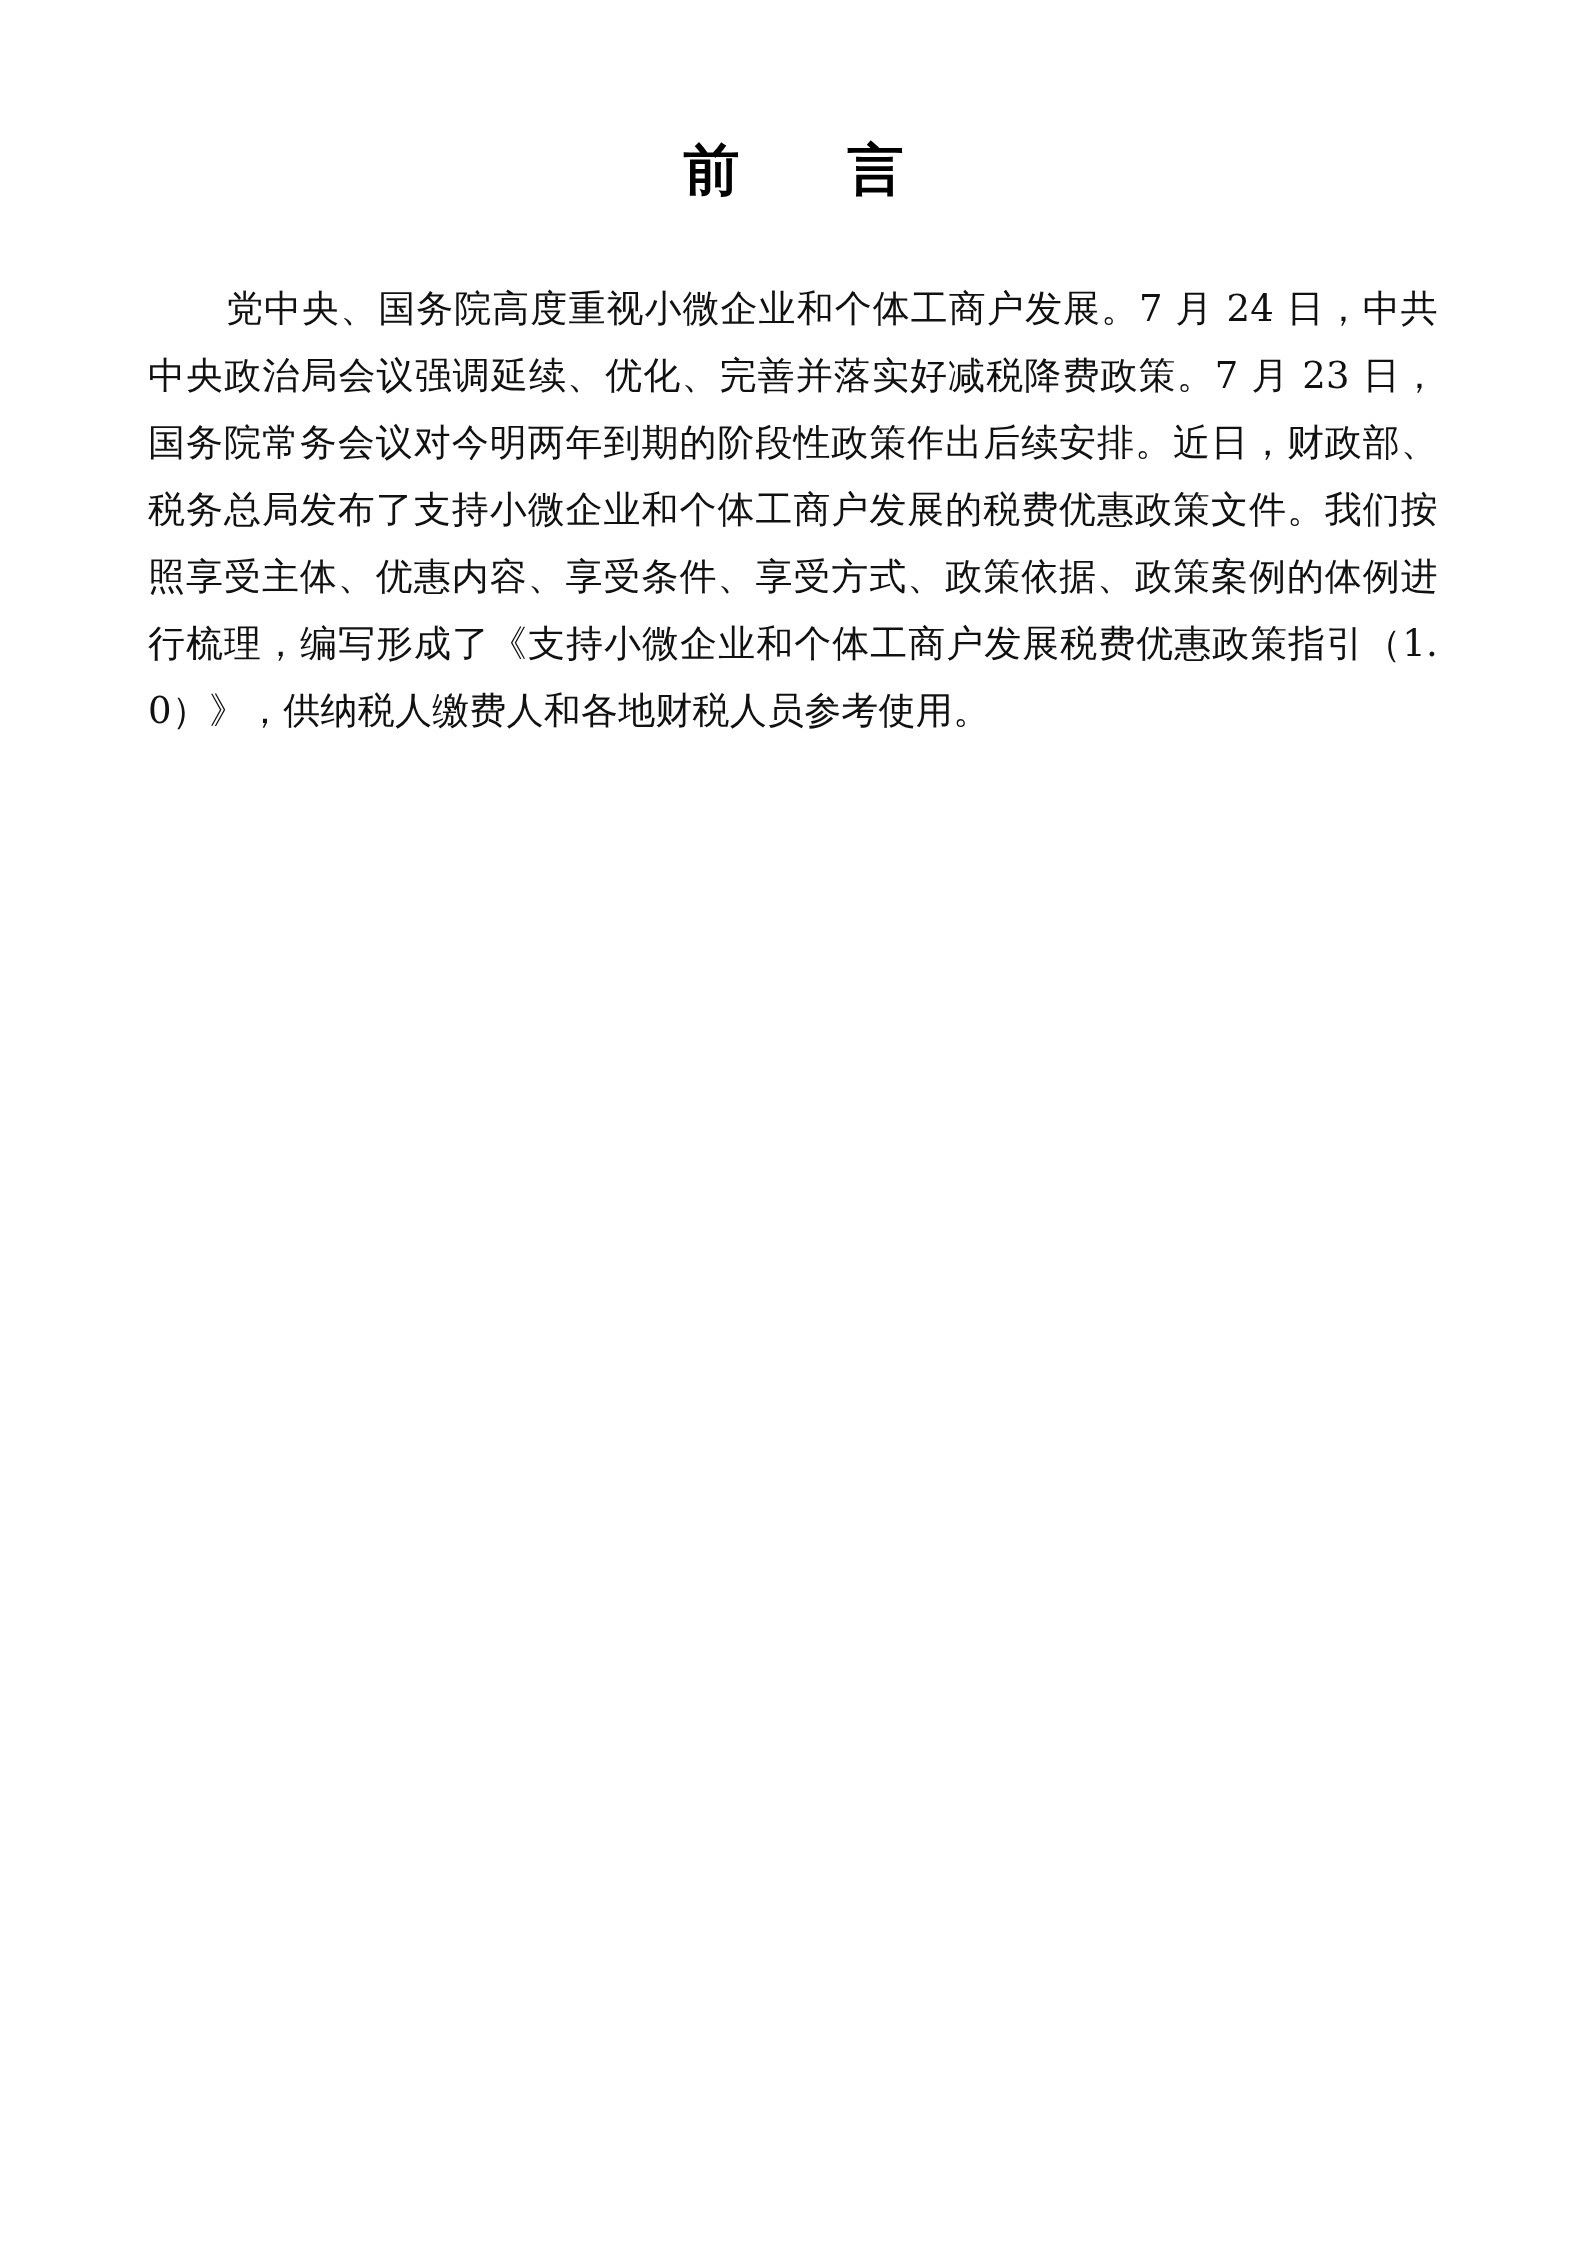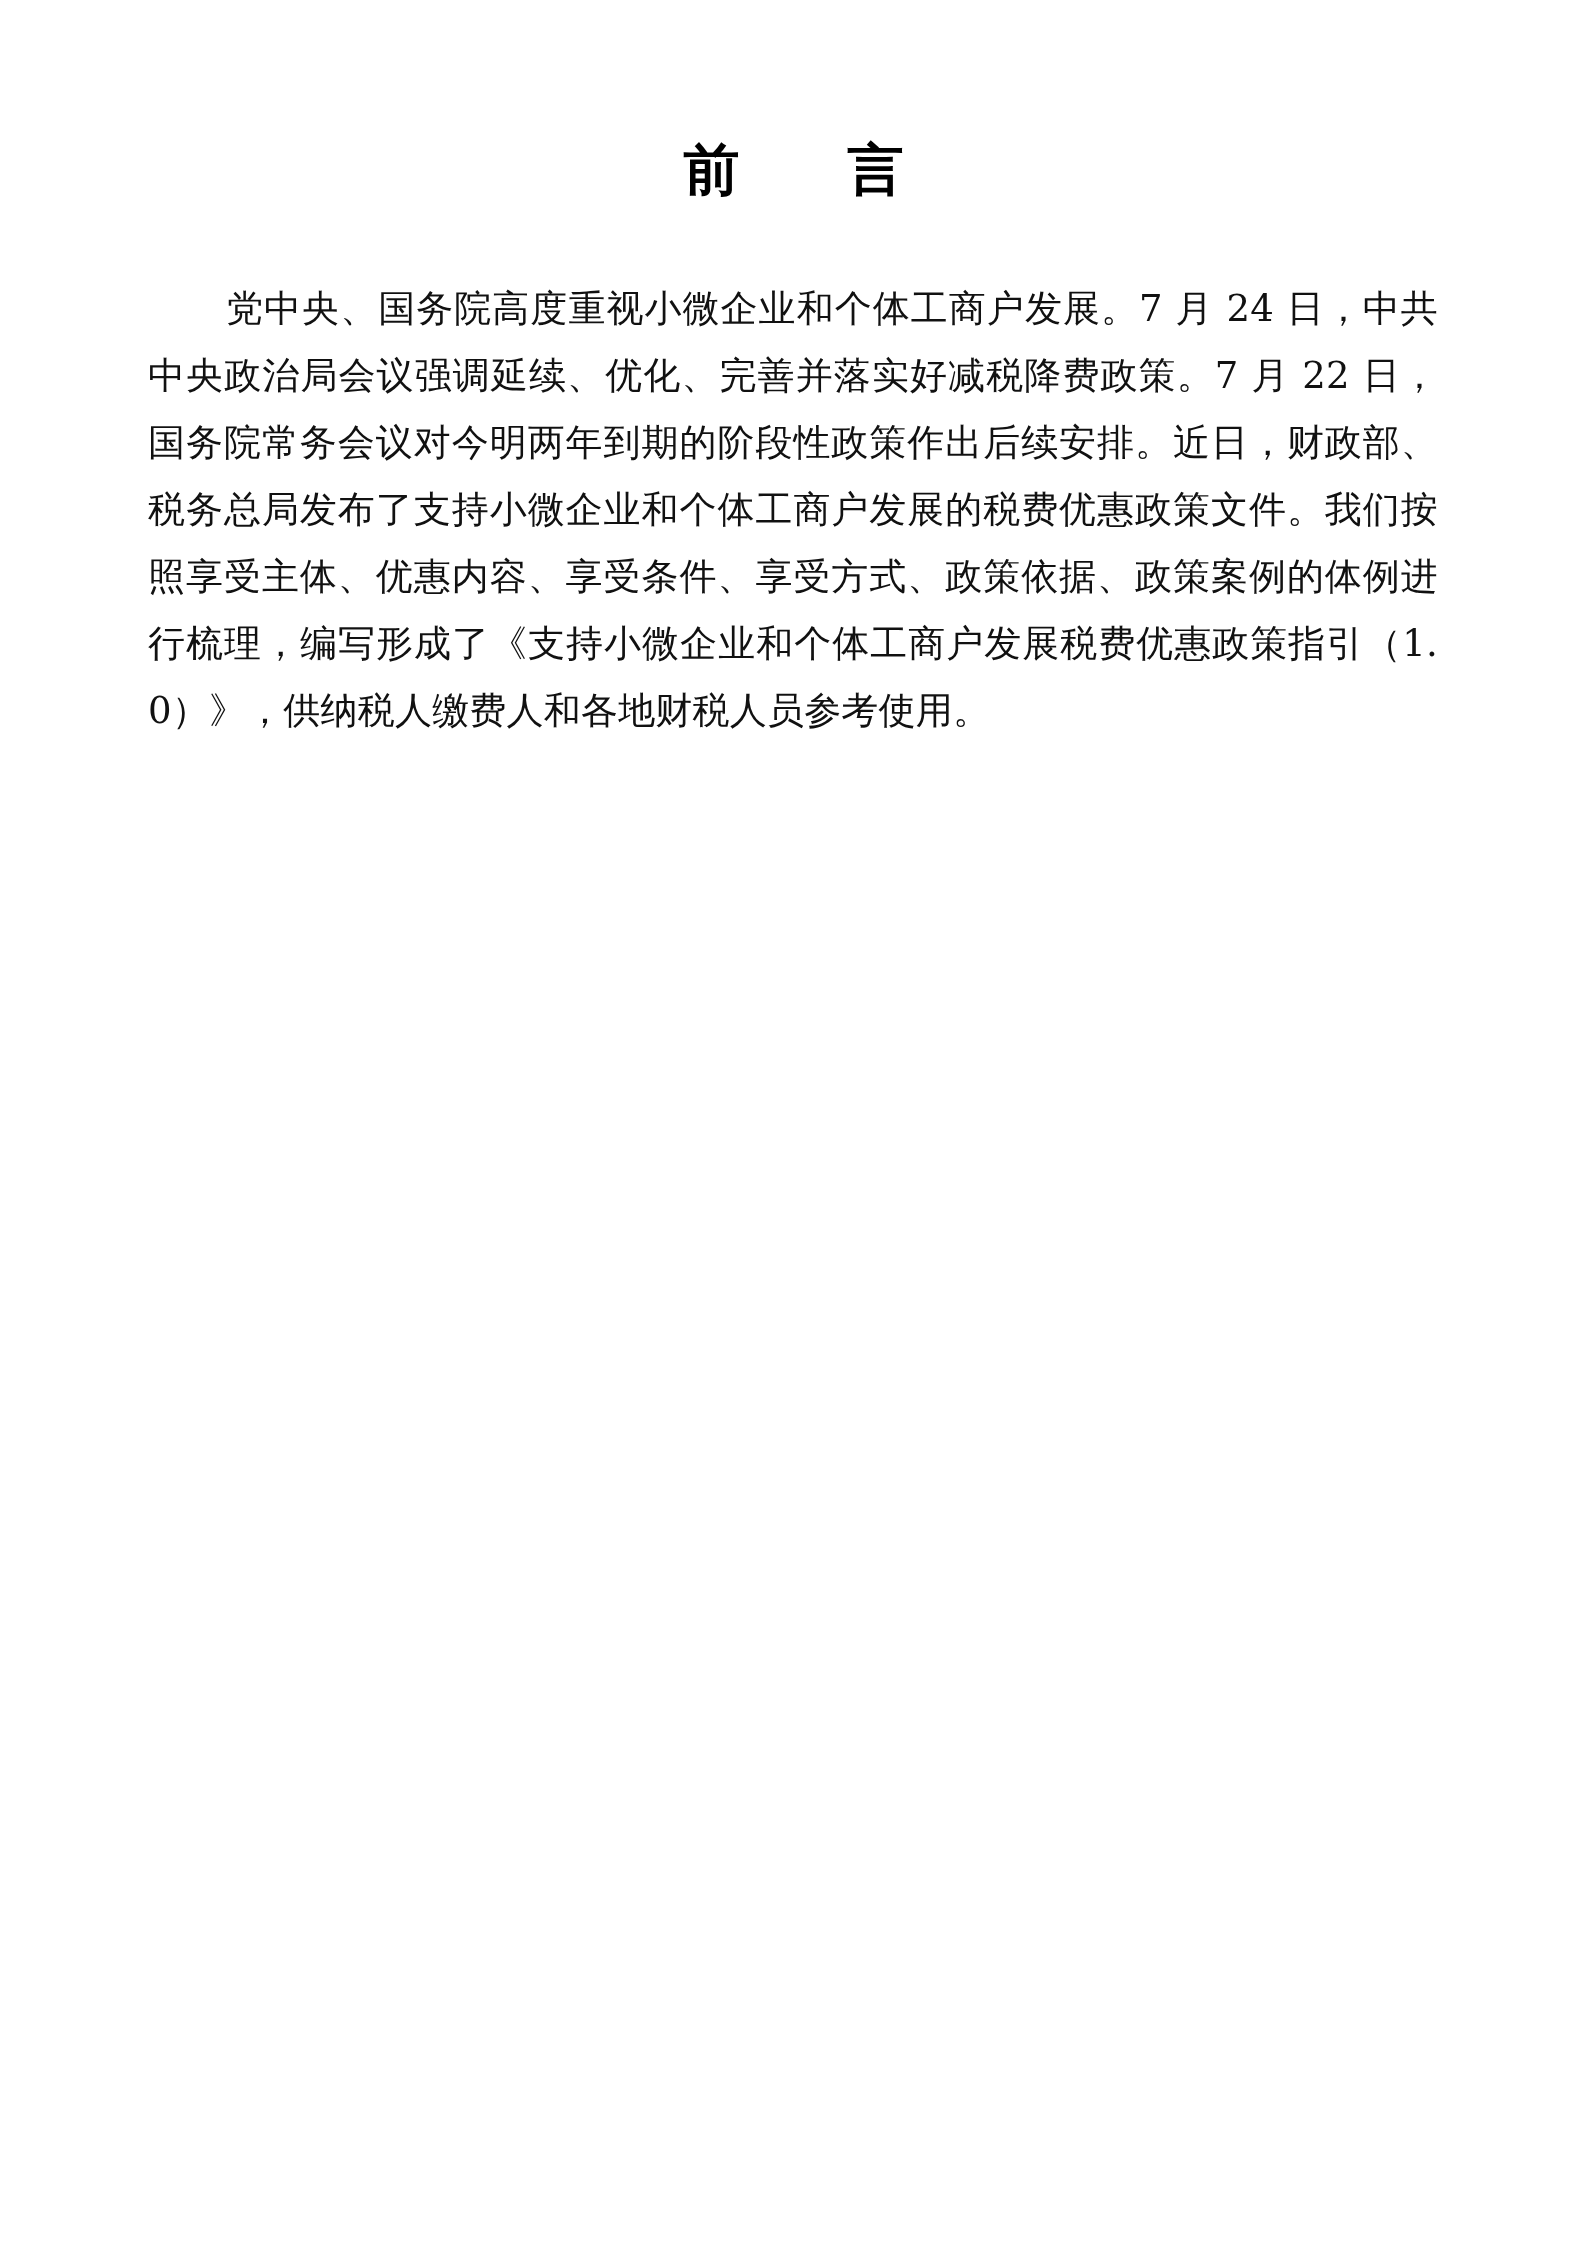--- a/index.html
+++ b/index.html
@@ -58,7 +58,7 @@
   <div class="doc-title">前　言</div>
 
   <div class="body-block">
-    <p class="para">党中央、国务院高度重视小微企业和个体工商户发展。7 月 24 日，中共中央政治局会议强调延续、优化、完善并落实好减税降费政策。7 月 22 日，国务院常务会议对今明两年到期的阶段性政策作出后续安排。近日，财政部、税务总局发布了支持小微企业和个体工商户发展的税费优惠政策文件。我们按照享受主体、优惠内容、享受条件、享受方式、政策依据、政策案例的体例进行梳理，编写形成了《支持小微企业和个体工商户发展税费优惠政策指引（1.0）》，供纳税人缴费人和各地财税人员参考使用。</p>
+    <p class="para">党中央、国务院高度重视小微企业和个体工商户发展。7 月 24 日，中共中央政治局会议强调延续、优化、完善并落实好减税降费政策。7 月 23 日，国务院常务会议对今明两年到期的阶段性政策作出后续安排。近日，财政部、税务总局发布了支持小微企业和个体工商户发展的税费优惠政策文件。我们按照享受主体、优惠内容、享受条件、享受方式、政策依据、政策案例的体例进行梳理，编写形成了《支持小微企业和个体工商户发展税费优惠政策指引（1.0）》，供纳税人缴费人和各地财税人员参考使用。</p>
   </div>
 
 </div>

